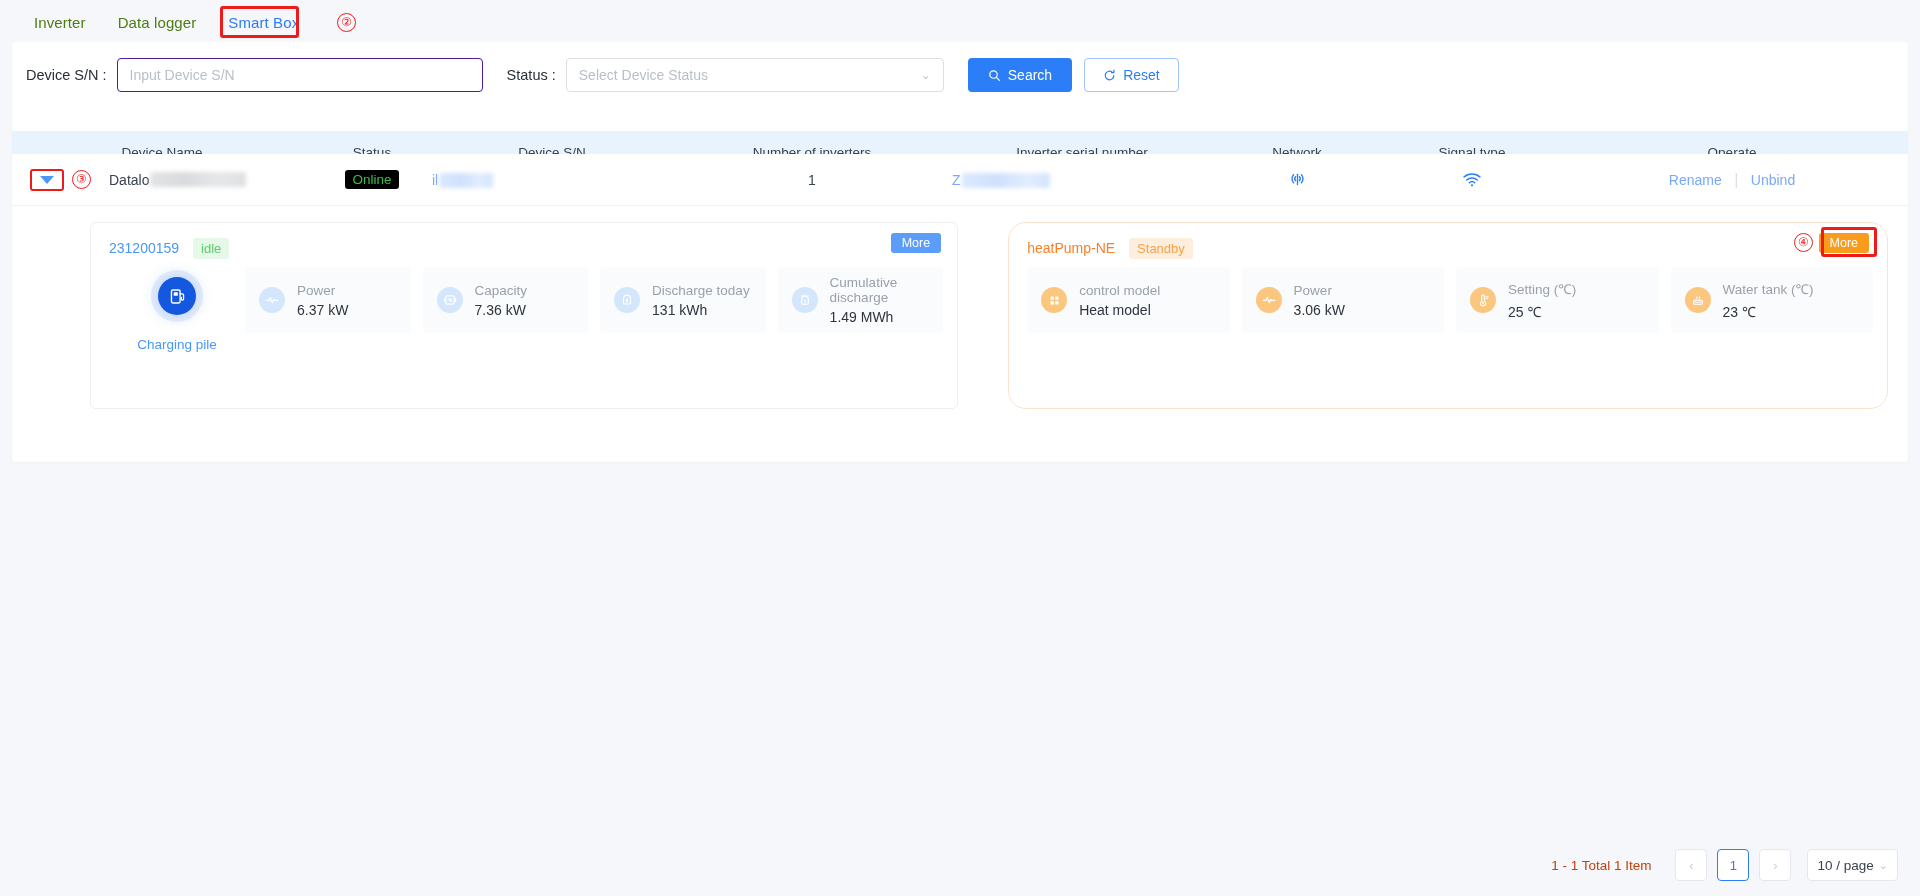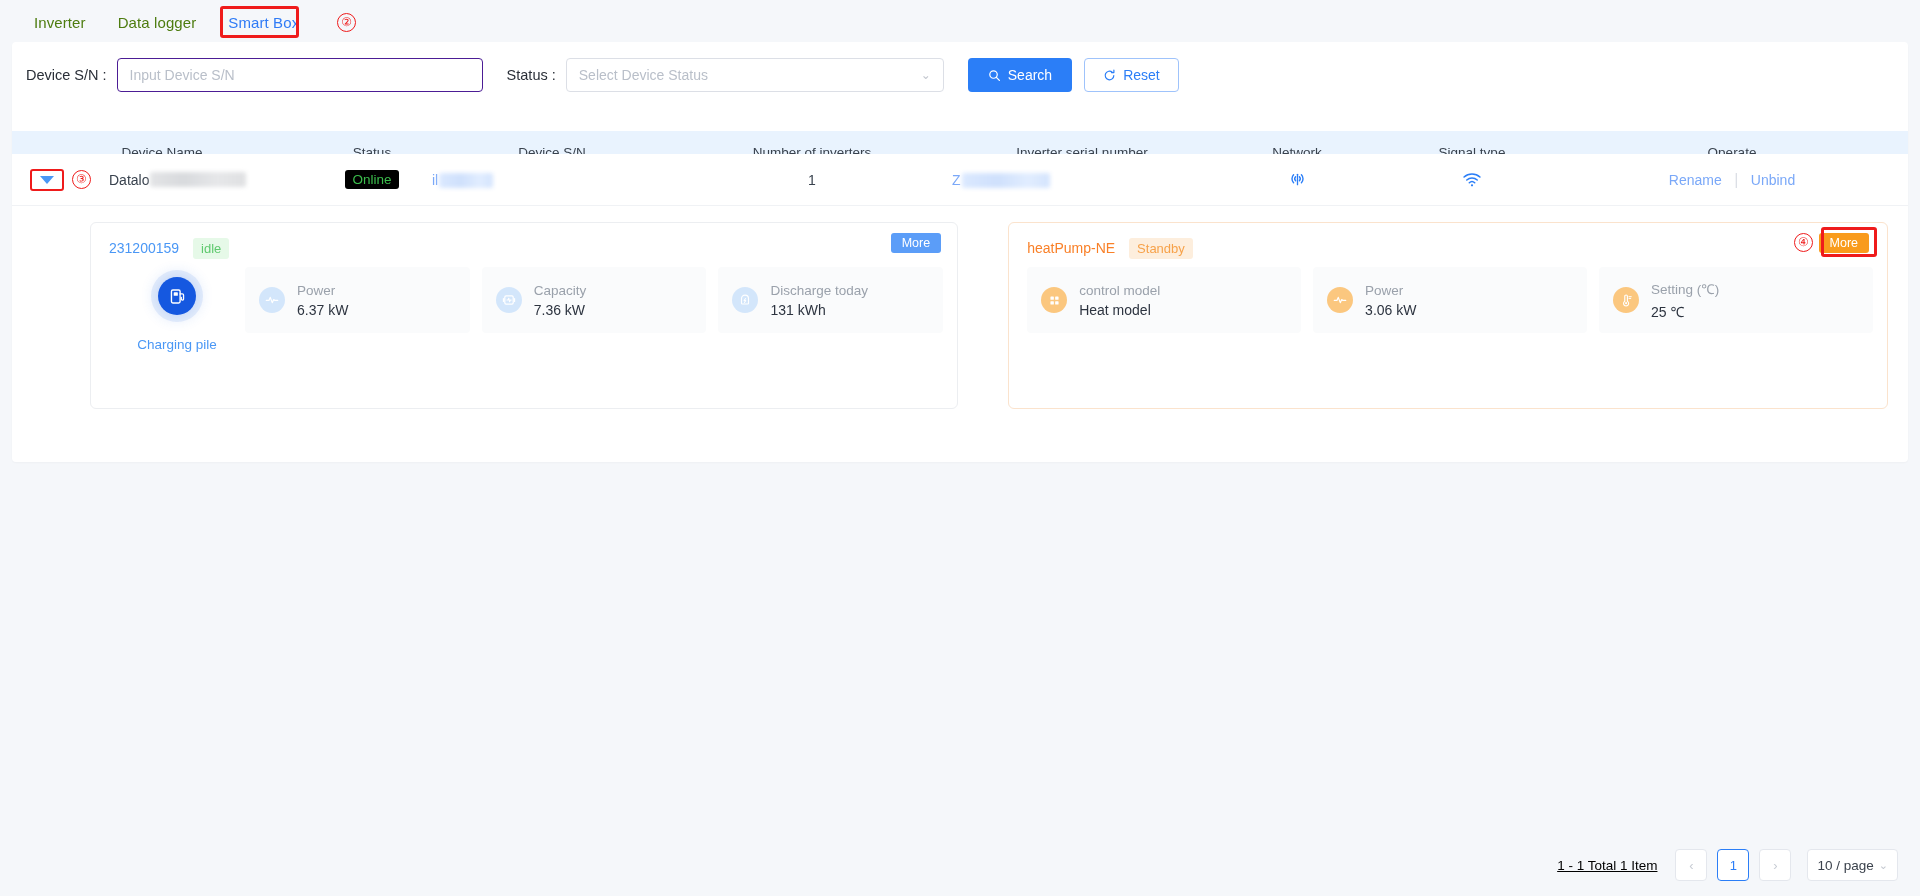--- a/index.html
+++ b/index.html
@@ -131,7 +131,7 @@
     padding:12px 14px 0 18px;
     margin-left:28px;
   }
-  .dcard.orange { border-color:#fbe3cd; width:902px; }
+  .dcard.orange { border-color:#fbe3cd; width:902px;border-radius:18px; }
   .dcard-head { display:flex; align-items:center; height:26px; }
   .dcard-id { font-size:14px; color:#4a97f5; cursor:pointer; }
   .dcard.orange .dcard-id { color:#f98028; }

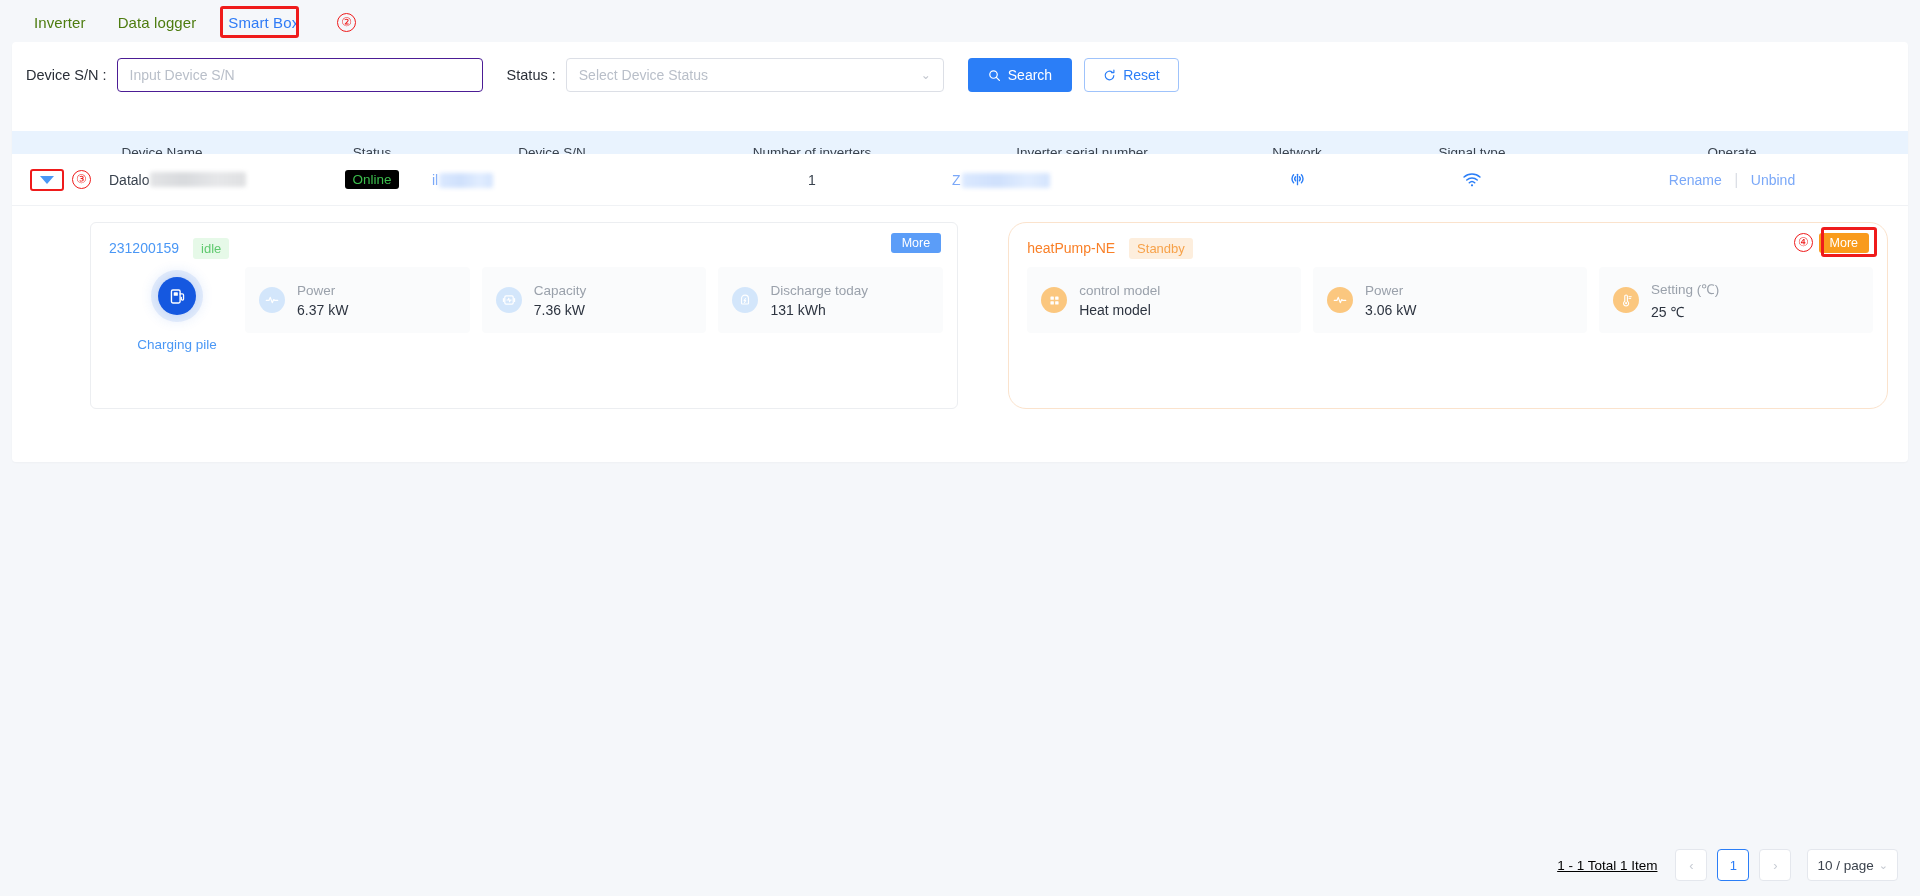--- a/index.html
+++ b/index.html
@@ -167,7 +167,7 @@
   .dev-label { margin-top:22px; font-size:13.5px; color:#4a97f5; cursor:pointer; }
   .dev-label.orange { color:#f5720d; }
 
-  .metrics { flex:1; display:grid; grid-template-columns:1fr 1fr 1fr; gap:8px 12px; }
+  .metrics { flex:1; display:grid; grid-template-columns:1fr 1fr 1fr 1fr; gap:8px 12px; }
   .metric {
     background:#fafbfc; border-radius:4px; height:66px;
     display:flex; align-items:center; padding-left:14px; gap:12px;

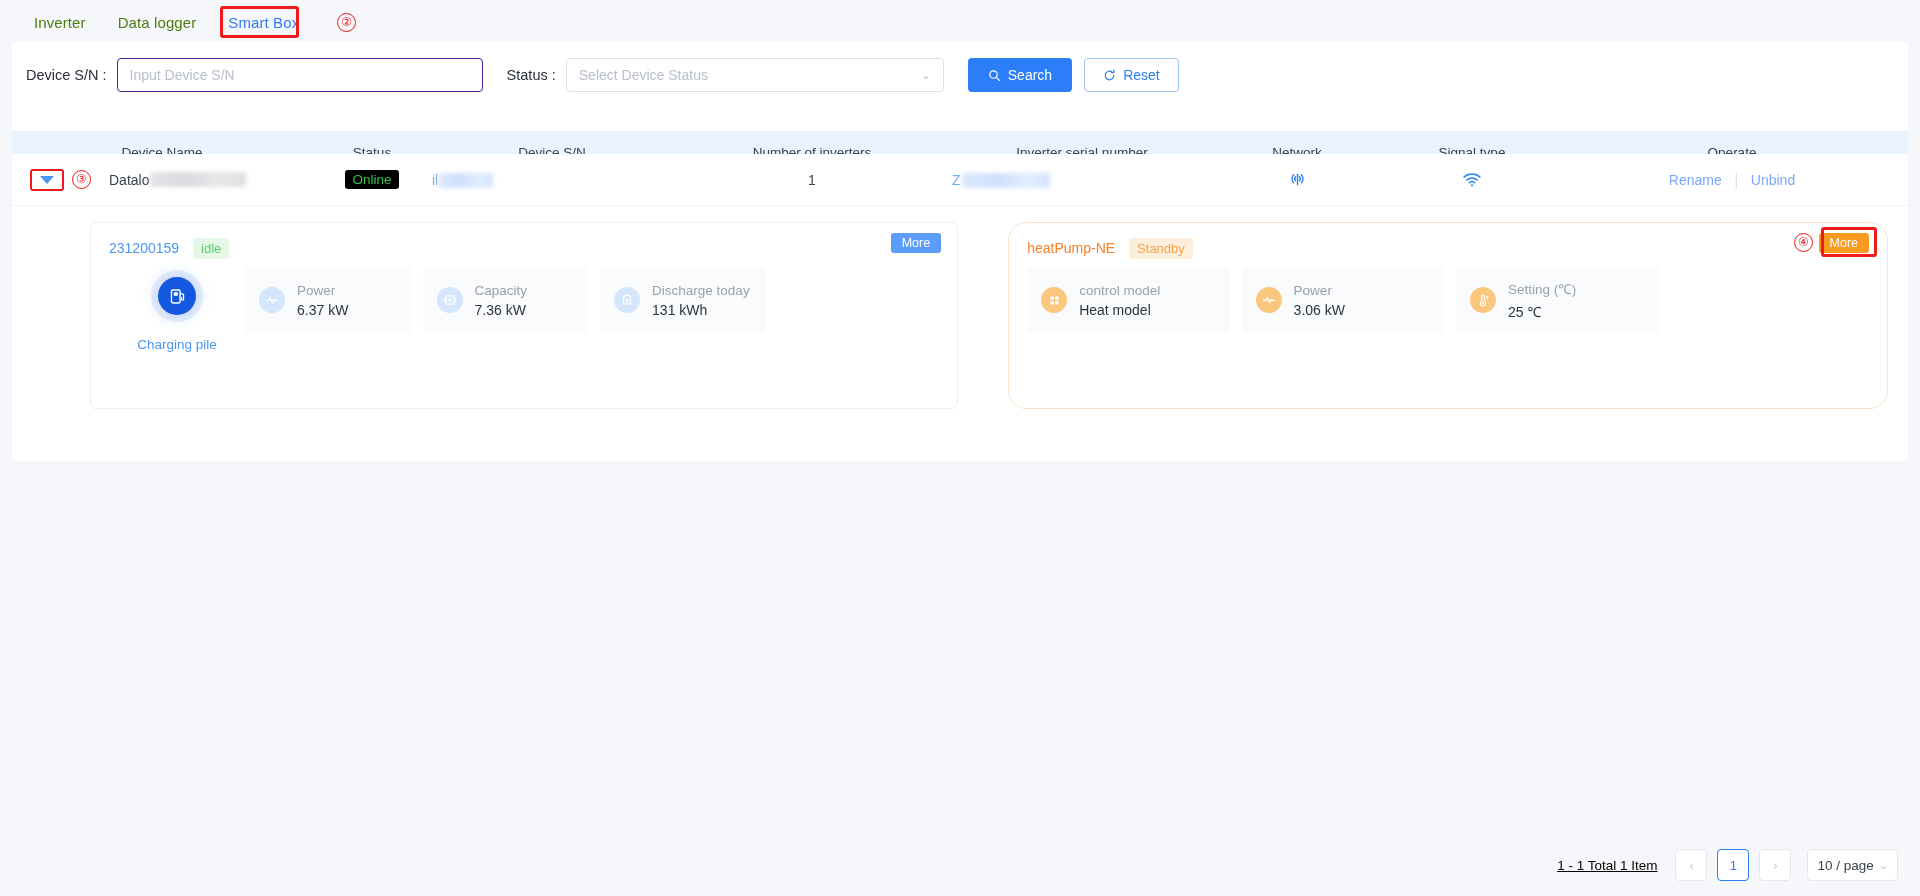--- a/index.html
+++ b/index.html
@@ -361,6 +361,19 @@
                 <span class="m-value">131 kWh</span>
               </span>
             </div>
+            <div class="metric">
+              <span class="m-icon">
+                <svg width="14" height="14" viewBox="0 0 16 16" fill="none">
+                  <path d="M4.2 7.4a3.8 3.8 0 0 1 7.6 0v4.4a1 1 0 0 1-1 1H5.2a1 1 0 0 1-1-1V7.4Z" stroke="#fff" stroke-width="1.3"></path>
+                  <path d="M8 1.6v1.5M4.6 2.7l.8 1.3M11.4 2.7l-.8 1.3" stroke="#fff" stroke-width="1.2" stroke-linecap="round"></path>
+                  <path d="M8.5 7.2 7 9.4h1.7l-1.2 2" stroke="#fff" stroke-width="1.1" stroke-linecap="round" stroke-linejoin="round"></path>
+                </svg>
+              </span>
+              <span class="m-txt">
+                <span class="m-label">Cumulative discharge</span>
+                <span class="m-value">1.49 MWh</span>
+              </span>
+            </div>
           </div>
         </div>
       </div>

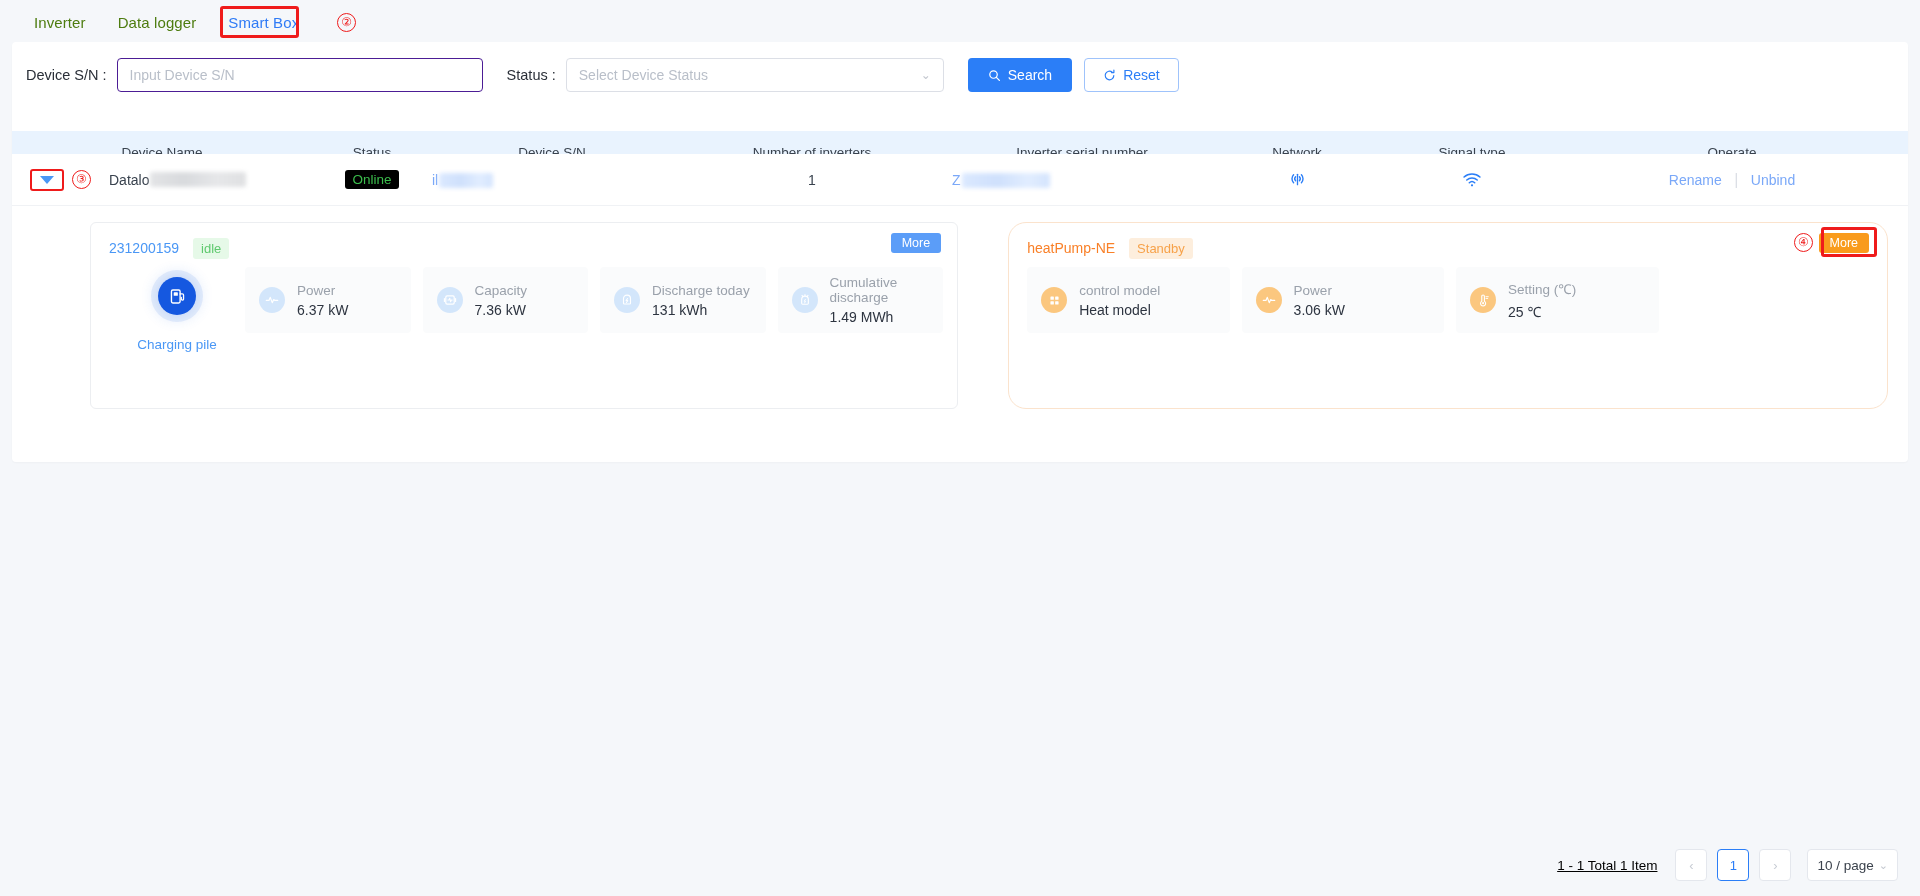--- a/index.html
+++ b/index.html
@@ -426,6 +426,19 @@
                 <span class="m-value">25 ℃</span>
               </span>
             </div>
+            <div class="metric">
+              <span class="m-icon orange">
+                <svg width="14" height="14" viewBox="0 0 16 16" fill="none">
+                  <rect x="3" y="8.4" width="10" height="4.4" rx="1.1" stroke="#fff" stroke-width="1.3"></rect>
+                  <path d="M6 6.6c0-1 1-1.2 1-2.2M9 6.6c0-1 1-1.2 1-2.2" stroke="#fff" stroke-width="1.2" stroke-linecap="round"></path>
+                  <path d="M4.4 10.6h7.2" stroke="#fff" stroke-width="1.1" stroke-linecap="round"></path>
+                </svg>
+              </span>
+              <span class="m-txt">
+                <span class="m-label">Water tank (℃)</span>
+                <span class="m-value">23 ℃</span>
+              </span>
+            </div>
           </div>
         </div>
       </div>

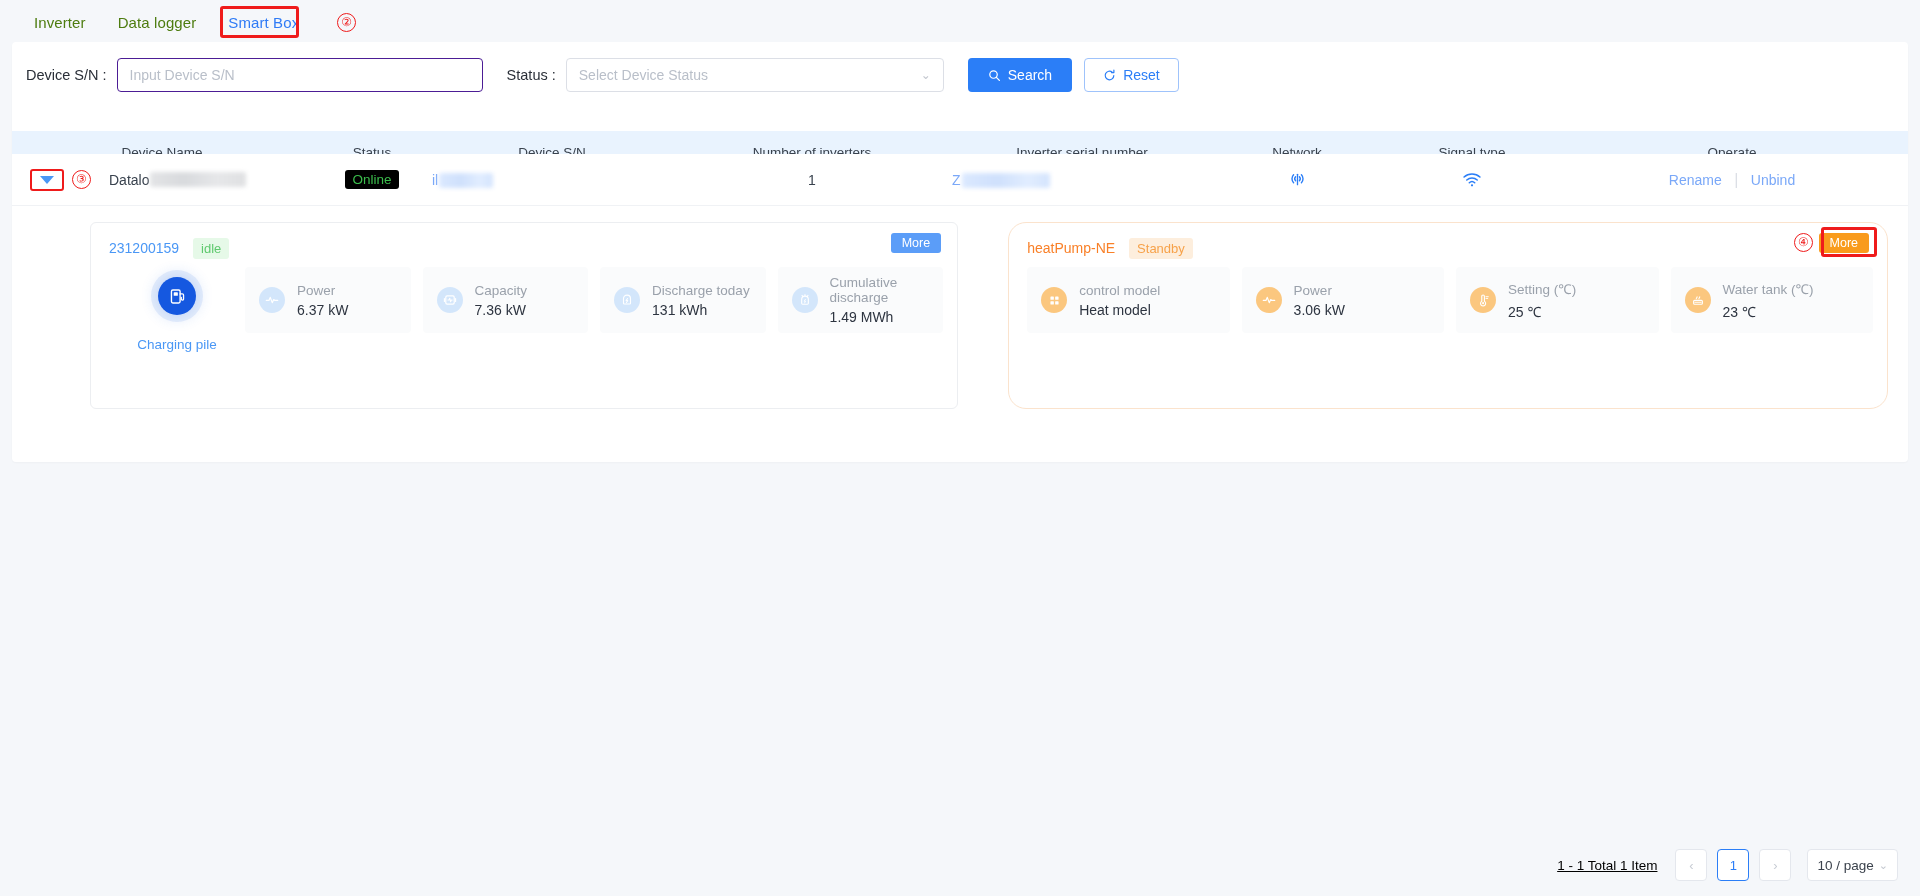--- a/index.html
+++ b/index.html
@@ -186,7 +186,7 @@
     position:absolute; right:22px; bottom:14px; height:34px;
     display:flex; align-items:center; gap:10px;
   }
-  .pg-total { font-size:13.5px; color:#000000; margin-right:8px;text-decoration:underline; }
+  .pg-total { font-size:13.5px; color:#c2410c; margin-right:14px; }
   .pg-btn {
     width:32px; height:32px; border:1px solid #e4e7ed; border-radius:4px;
     background:#fff; color:#c7ccd4; font-size:13px;

